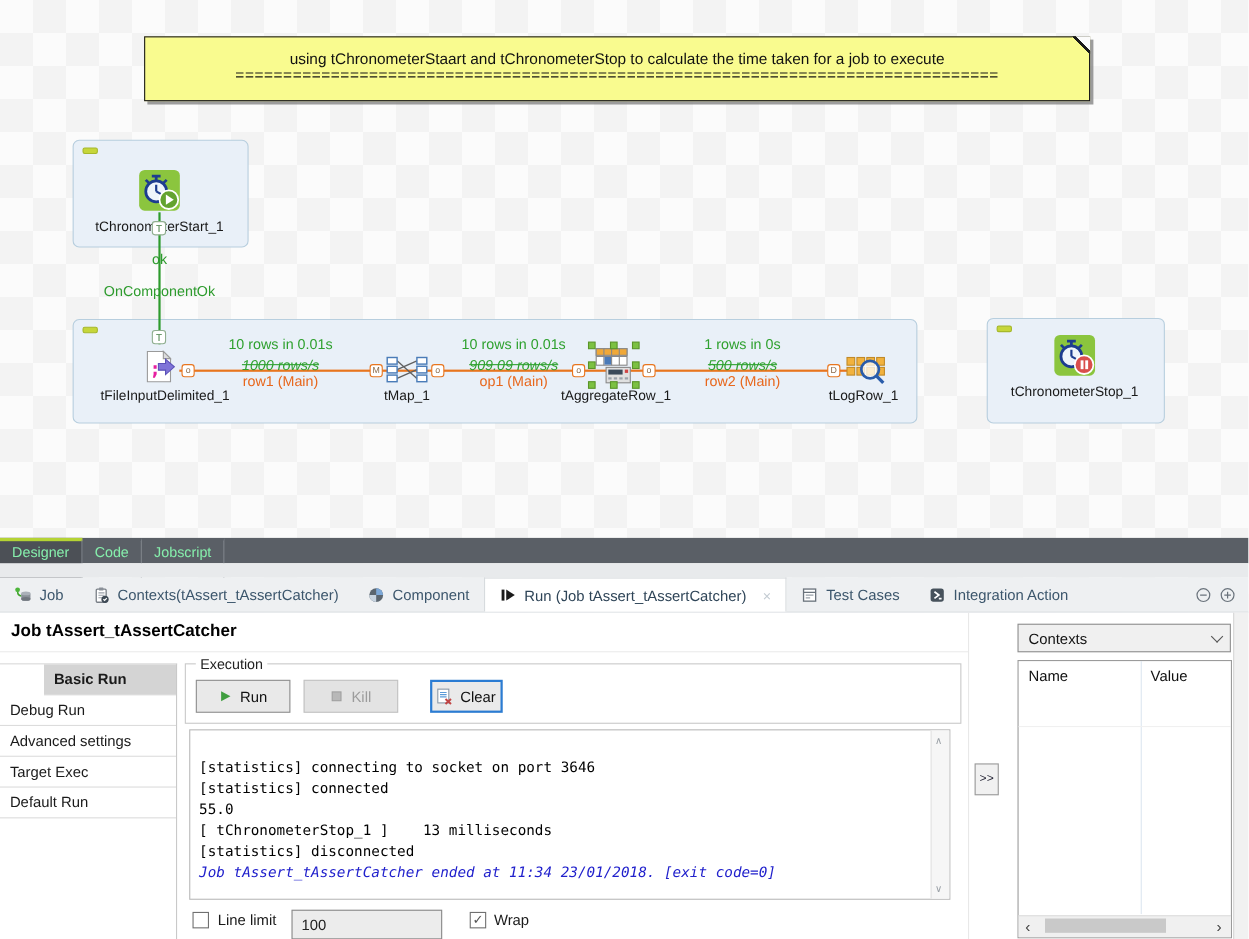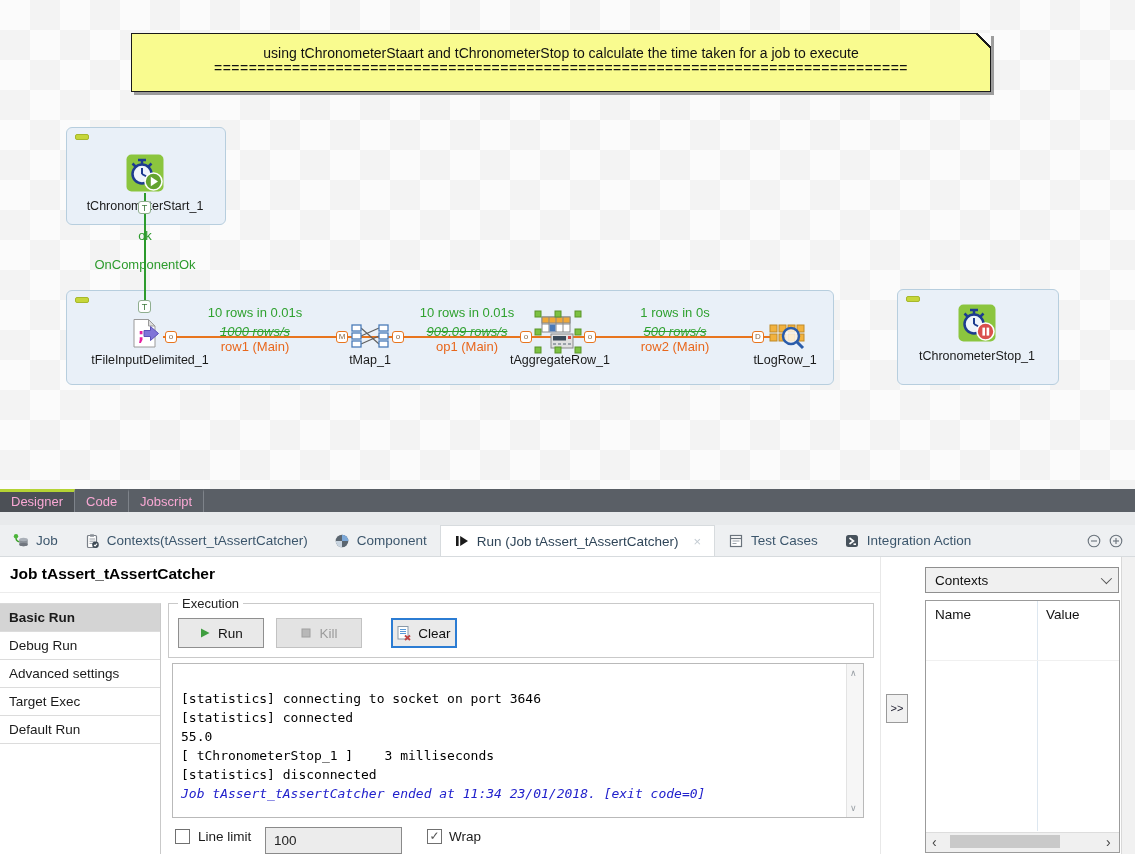--- a/index.html
+++ b/index.html
@@ -46,7 +46,7 @@
 
   
   .dtab-bar{left:0;top:489px;width:1135px;height:23px;background:#5a5f66;display:flex;}
-  .dtab{padding:0 11px;color:#f9a8d4;font-size:13px;line-height:19px;height:39px;box-sizing:border-box;
+  .dtab{padding:0 11px;color:#86efac;font-size:13px;line-height:19px;height:39px;box-sizing:border-box;
     border-top:3px solid transparent;border-right:1px solid #7e838a;}
   .dtab.active{background:#4c5056;border-top-color:#b5d334;}
   .gap-strip{left:0;top:512px;width:1135px;height:13px;background:#e8eaec;}

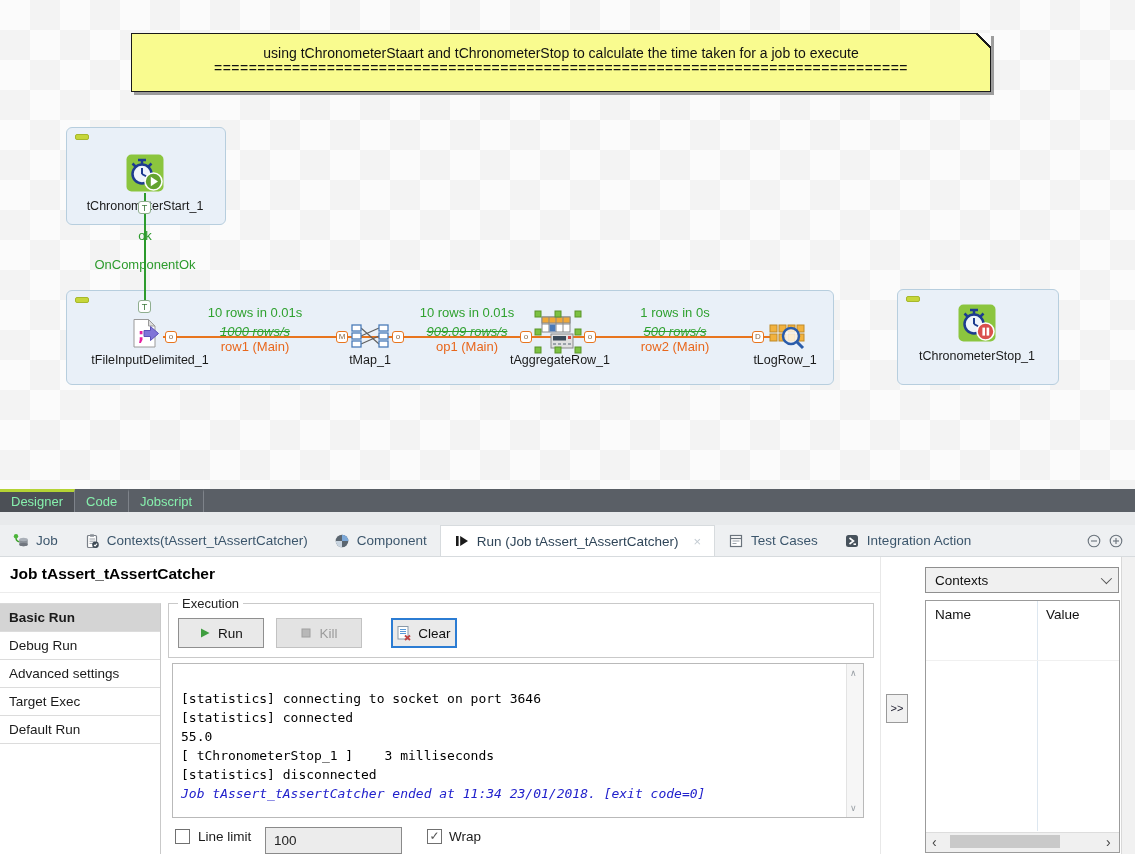--- a/index.html
+++ b/index.html
@@ -69,7 +69,7 @@
     border-right:1px solid #c9c9c9;box-sizing:border-box;}
   .side-item{height:27px;line-height:27px;padding-left:9px;font-size:13.5px;
     border-bottom:1px solid #dcdcdc;color:#1a1a1a;}
-  .side-item.active{background:#d4d4d4;font-weight:bold;}
+  .side-item.active{background:#d4d4d4;font-weight:bold;margin-left:40px;}
 
   .exec-fs{left:168px;top:603px;width:706px;height:55px;border:1px solid #c9c9c9;box-sizing:border-box;}
   .exec-legend{left:178px;top:596px;background:#fff;padding:0 4px;font-size:13px;color:#222;z-index:2;}

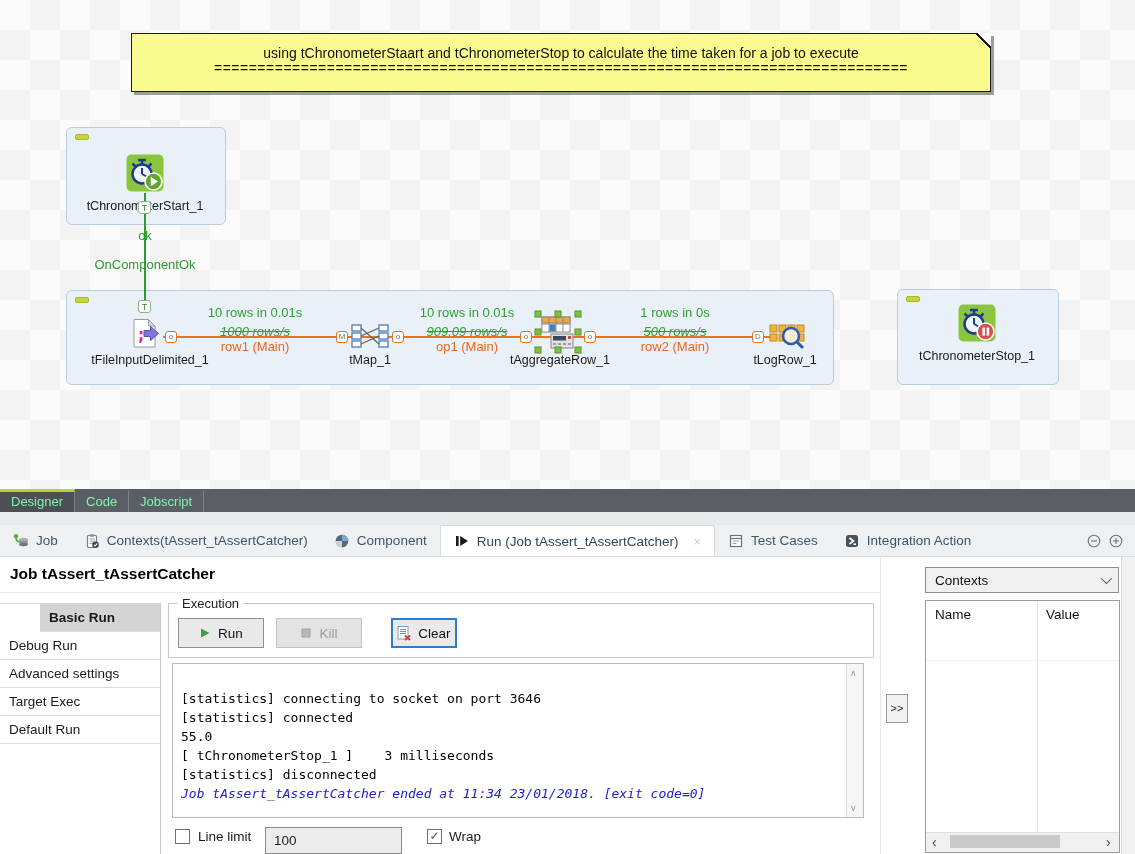--- a/index.html
+++ b/index.html
@@ -388,7 +388,7 @@
   <div class="console-line">[statistics] connecting to socket on port 3646</div>
   <div class="console-line">[statistics] connected</div>
   <div class="console-line">55.0</div>
-  <div class="console-line">[ tChronometerStop_1 ]    3 milliseconds</div>
+  <div class="console-line">[ tChronometerStop_1 ]    13 milliseconds</div>
   <div class="console-line">[statistics] disconnected</div>
   <div class="console-line blue">Job tAssert_tAssertCatcher ended at 11:34 23/01/2018. [exit code=0]</div>
 </div>

